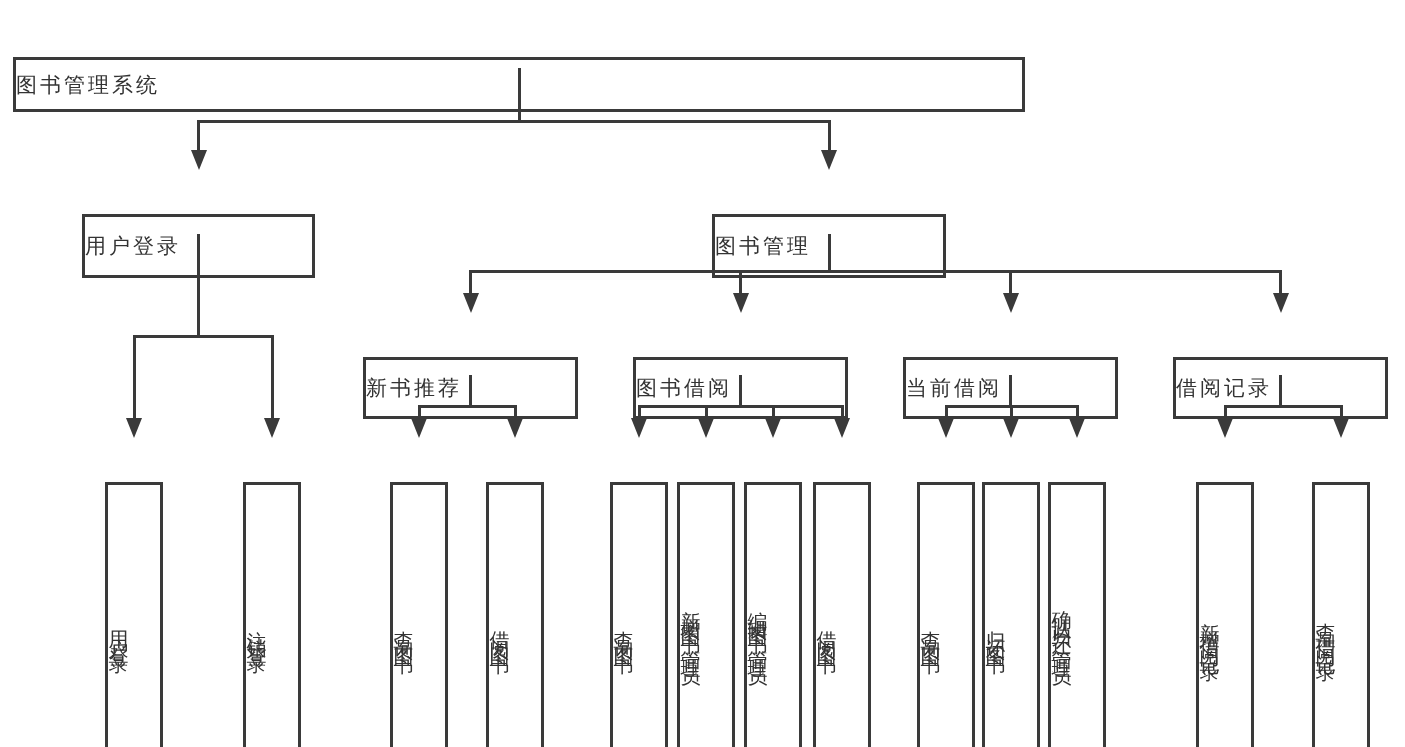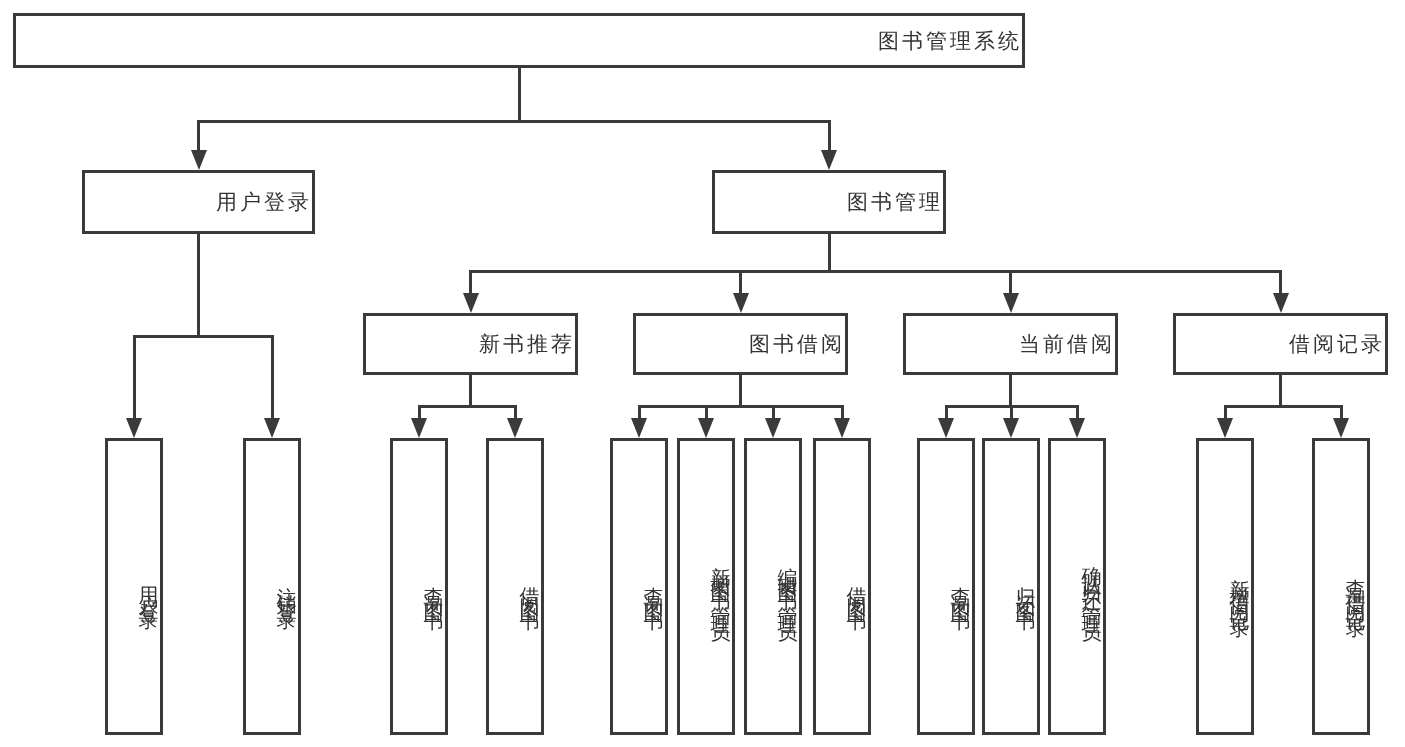--- a/index.html
+++ b/index.html
@@ -9,7 +9,7 @@
   }
   .node{
     position:absolute;box-sizing:border-box;border:3px solid #3a3a3a;background:#ffffff;
-    display:flex;align-items:center;justify-content:flex-end;color:#333333;
+    display:flex;align-items:center;justify-content:flex-start;color:#333333;margin-top:44px;
   }
   .node.h span{font-size:21px;letter-spacing:3px;white-space:nowrap;}
   .node.root span{font-size:21px;letter-spacing:3px;}

